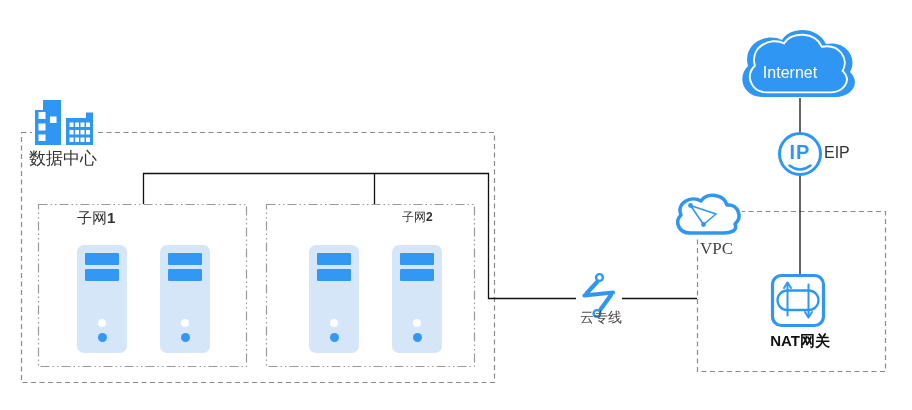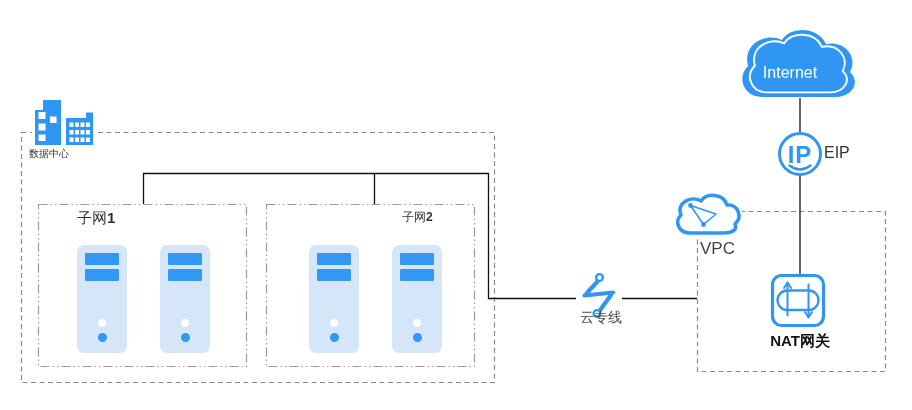--- a/index.html
+++ b/index.html
@@ -9,7 +9,7 @@
   }
   .layer{position:absolute;left:0;top:0;width:912px;height:410px;}
   .lbl{position:absolute;color:#333;white-space:nowrap;}
-  .lbl-dc{left:29px;top:147px;font-size:10px;}
+  .lbl-dc{left:29px;top:147px;font-size:17px;}
   .lbl-subnet1{left:46px;top:209px;font-size:15px;margin-left:31px;}
   .lbl-subnet2{left:402px;top:209px;width:68px;font-size:12px;}
   .lbl-subnet b{font-weight:bold;}

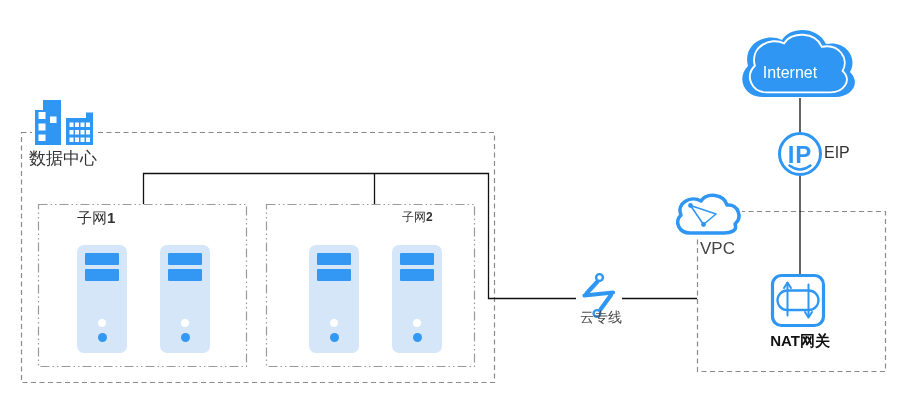--- a/index.html
+++ b/index.html
@@ -18,7 +18,7 @@
   .lbl-eip{left:824px;top:144px;font-size:16px;color:#333;}
   .lbl-nat{left:768px;top:332px;width:62px;text-align:right;font-size:15px;font-weight:bold;color:#111;}
   .lbl-internet{left:752px;top:64px;width:76px;text-align:center;font-size:16px;color:#fff;}
-  .lbl-ip{left:778px;top:141px;width:44px;text-align:center;font-size:24px;font-weight:bold;color:#2f97f3;letter-spacing:1px;}
+  .lbl-ip{left:778px;top:141px;width:44px;text-align:center;font-size:20px;font-weight:bold;color:#2f97f3;letter-spacing:1px;}
   
   .server{
     position:absolute;width:50px;height:108px;background:#d5e6f9;border-radius:7px;

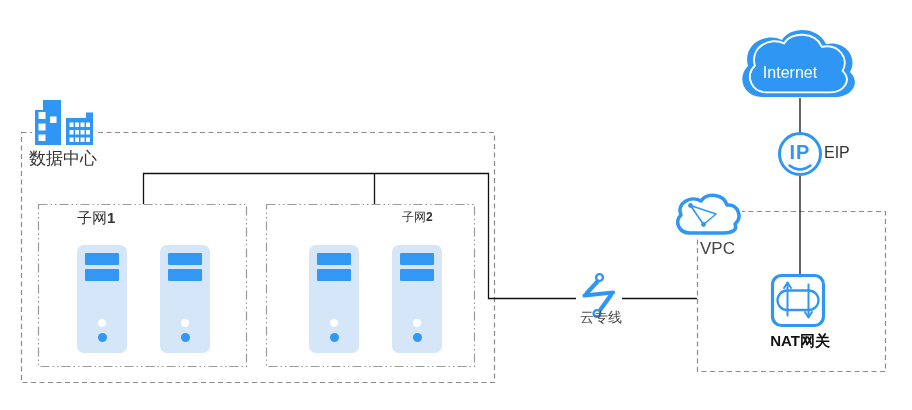--- a/index.html
+++ b/index.html
@@ -14,7 +14,7 @@
   .lbl-subnet2{left:402px;top:209px;width:68px;font-size:12px;}
   .lbl-subnet b{font-weight:bold;}
   .lbl-dx{left:572px;top:309px;width:58px;text-align:center;font-size:14px;color:#4a4a4a;}
-  .lbl-vpc{left:700px;top:239px;font-size:17px;color:#444;}
+  .lbl-vpc{left:700px;top:239px;font-size:17px;color:#444;font-family:Liberation Serif, serif;}
   .lbl-eip{left:824px;top:144px;font-size:16px;color:#333;}
   .lbl-nat{left:768px;top:332px;width:62px;text-align:right;font-size:15px;font-weight:bold;color:#111;}
   .lbl-internet{left:752px;top:64px;width:76px;text-align:center;font-size:16px;color:#fff;}

